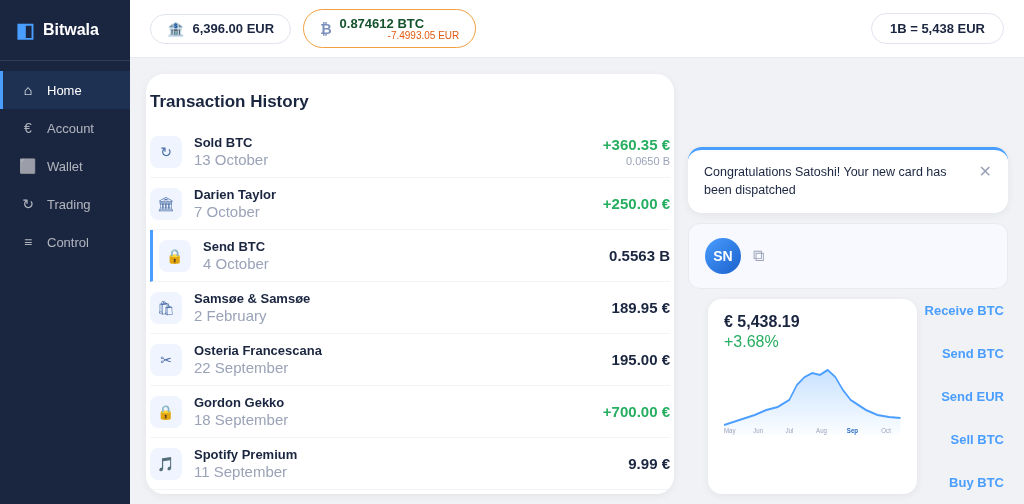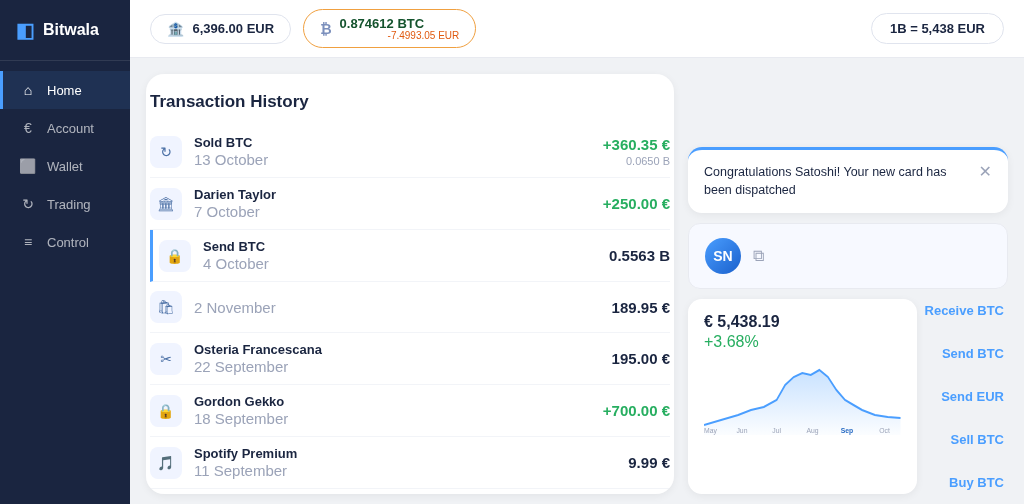--- a/index.html
+++ b/index.html
@@ -368,6 +368,7 @@
           <div class="tx-item">
     <div class="tx-icon">🛍</div>
     <div class="tx-info">
+      <div class="tx-name">Samsøe &amp; Samsøe</div>
       <div class="tx-date">2 November</div>
     </div>
     <div class="tx-amount">

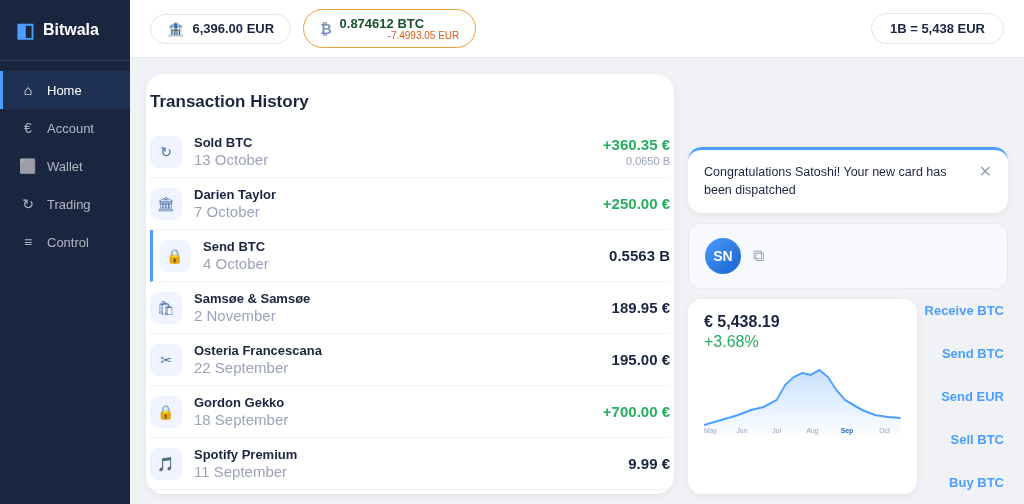--- a/index.html
+++ b/index.html
@@ -369,7 +369,7 @@
     <div class="tx-icon">🛍</div>
     <div class="tx-info">
       <div class="tx-name">Samsøe &amp; Samsøe</div>
-      <div class="tx-date">2 November</div>
+      <div class="tx-date">2 February</div>
     </div>
     <div class="tx-amount">
       <div class="tx-main-amount">189.95 €</div>

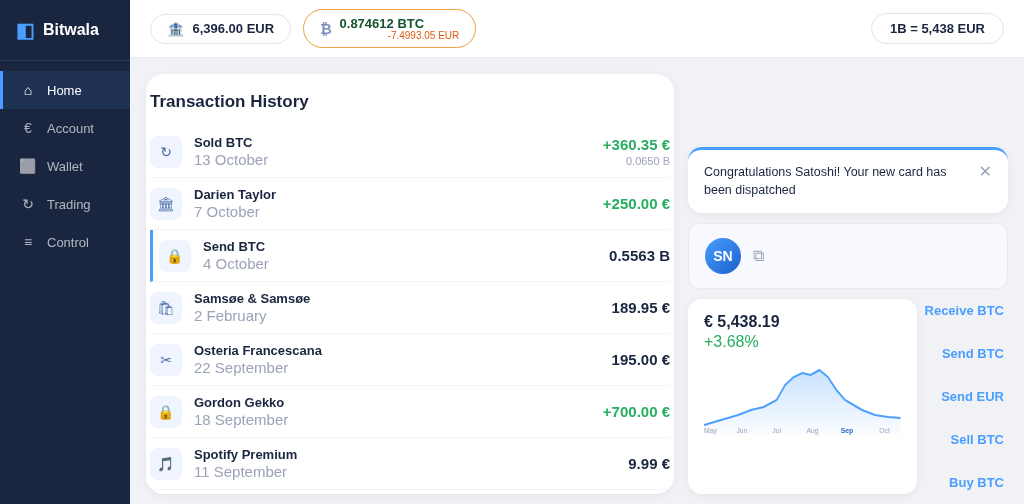--- a/index.html
+++ b/index.html
@@ -245,6 +245,7 @@
       padding: 14px 16px 10px 16px;
       box-shadow: 0 2px 8px rgba(0,0,0,0.06);
       flex: 1;
+      margin-left: 20px;
     }
     .chart-value { font-size: 16px; font-weight: 700; color: #1a2540; }
     .chart-change { font-size: 16px; color: #27ae60; font-weight: 500; margin-top: 2px; }

